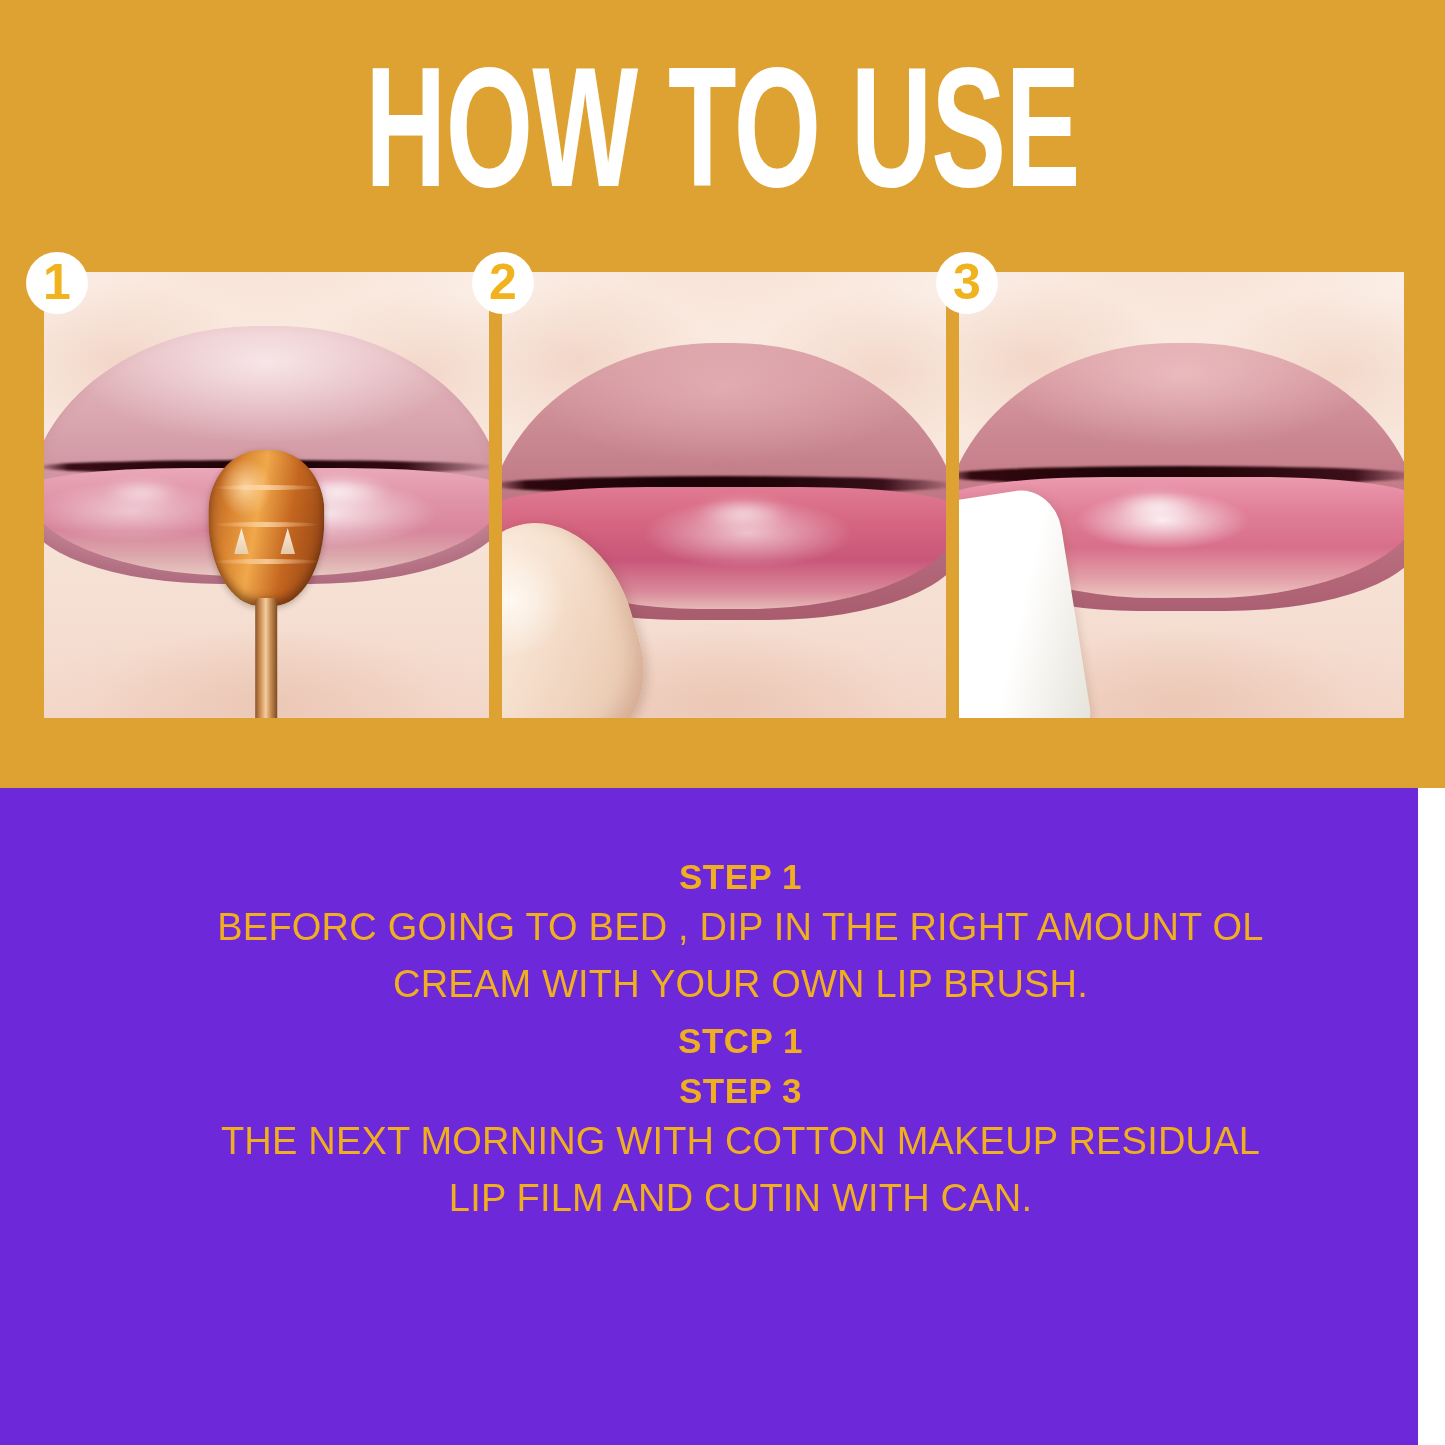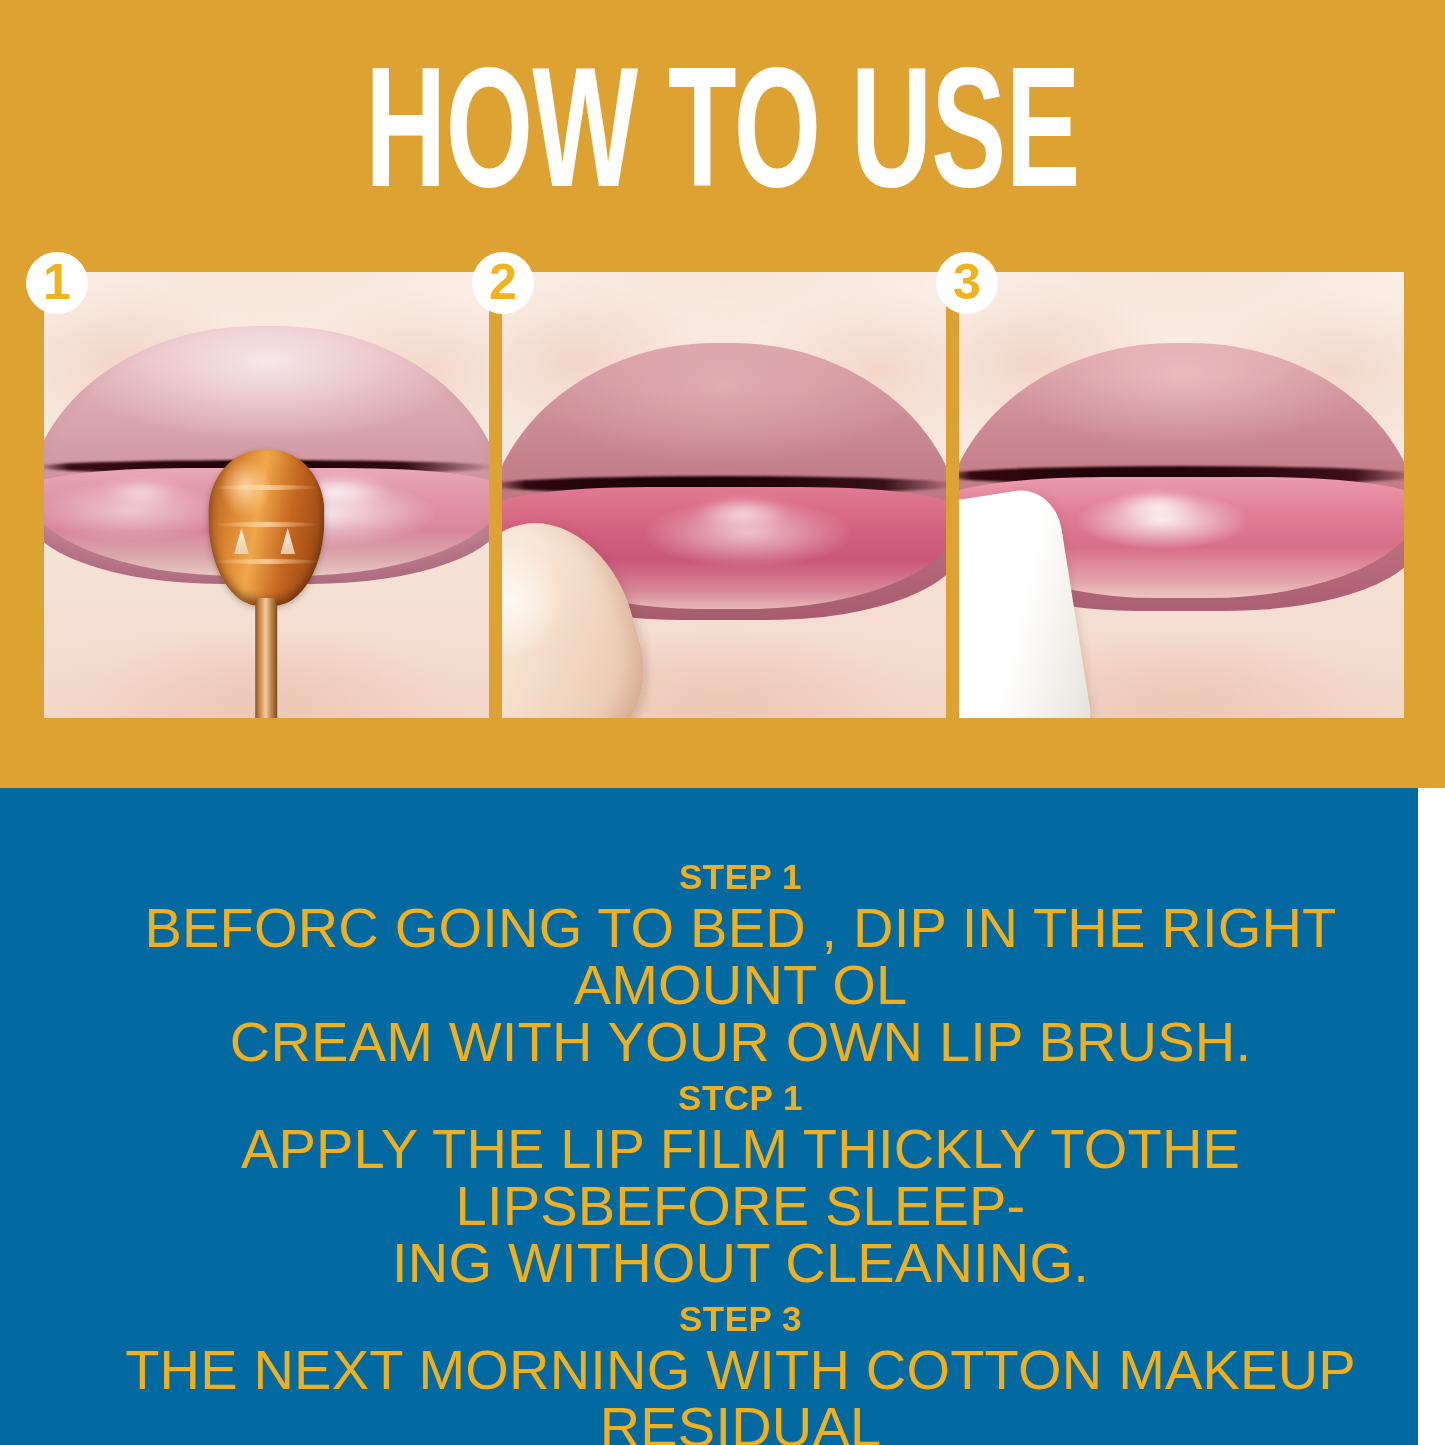--- a/index.html
+++ b/index.html
@@ -13,7 +13,7 @@
   #page {
     position:relative;
     width:1418px; height:1445px;
-    background:#0369a1;
+    background:#6d28d9;
   }
 
   

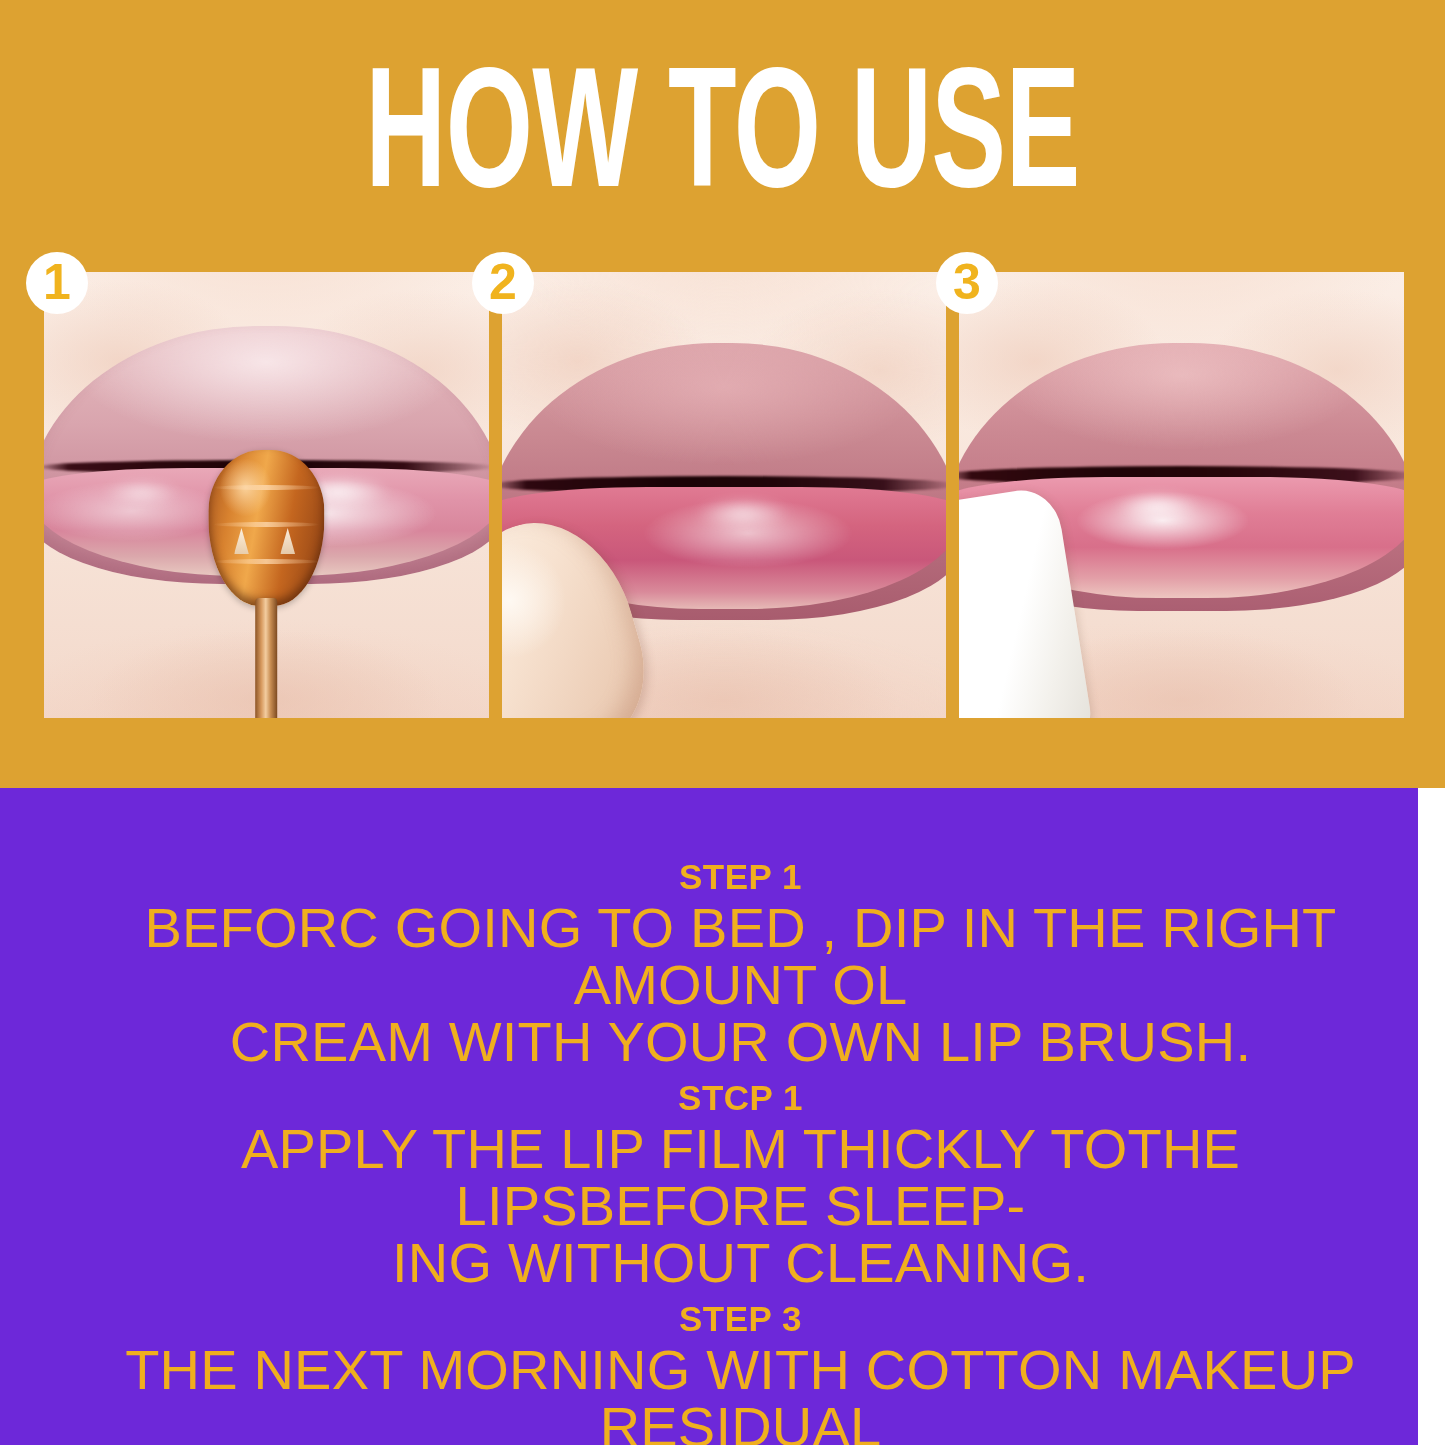--- a/index.html
+++ b/index.html
@@ -246,7 +246,7 @@
     color:#F0AF1E;
     font-family:"Liberation Sans Narrow","Liberation Sans", sans-serif;
     font-weight:normal;
-    font-size:56px;
+    font-size:38px;
     line-height:57px;
     letter-spacing:.2px;
     white-space:pre-line;

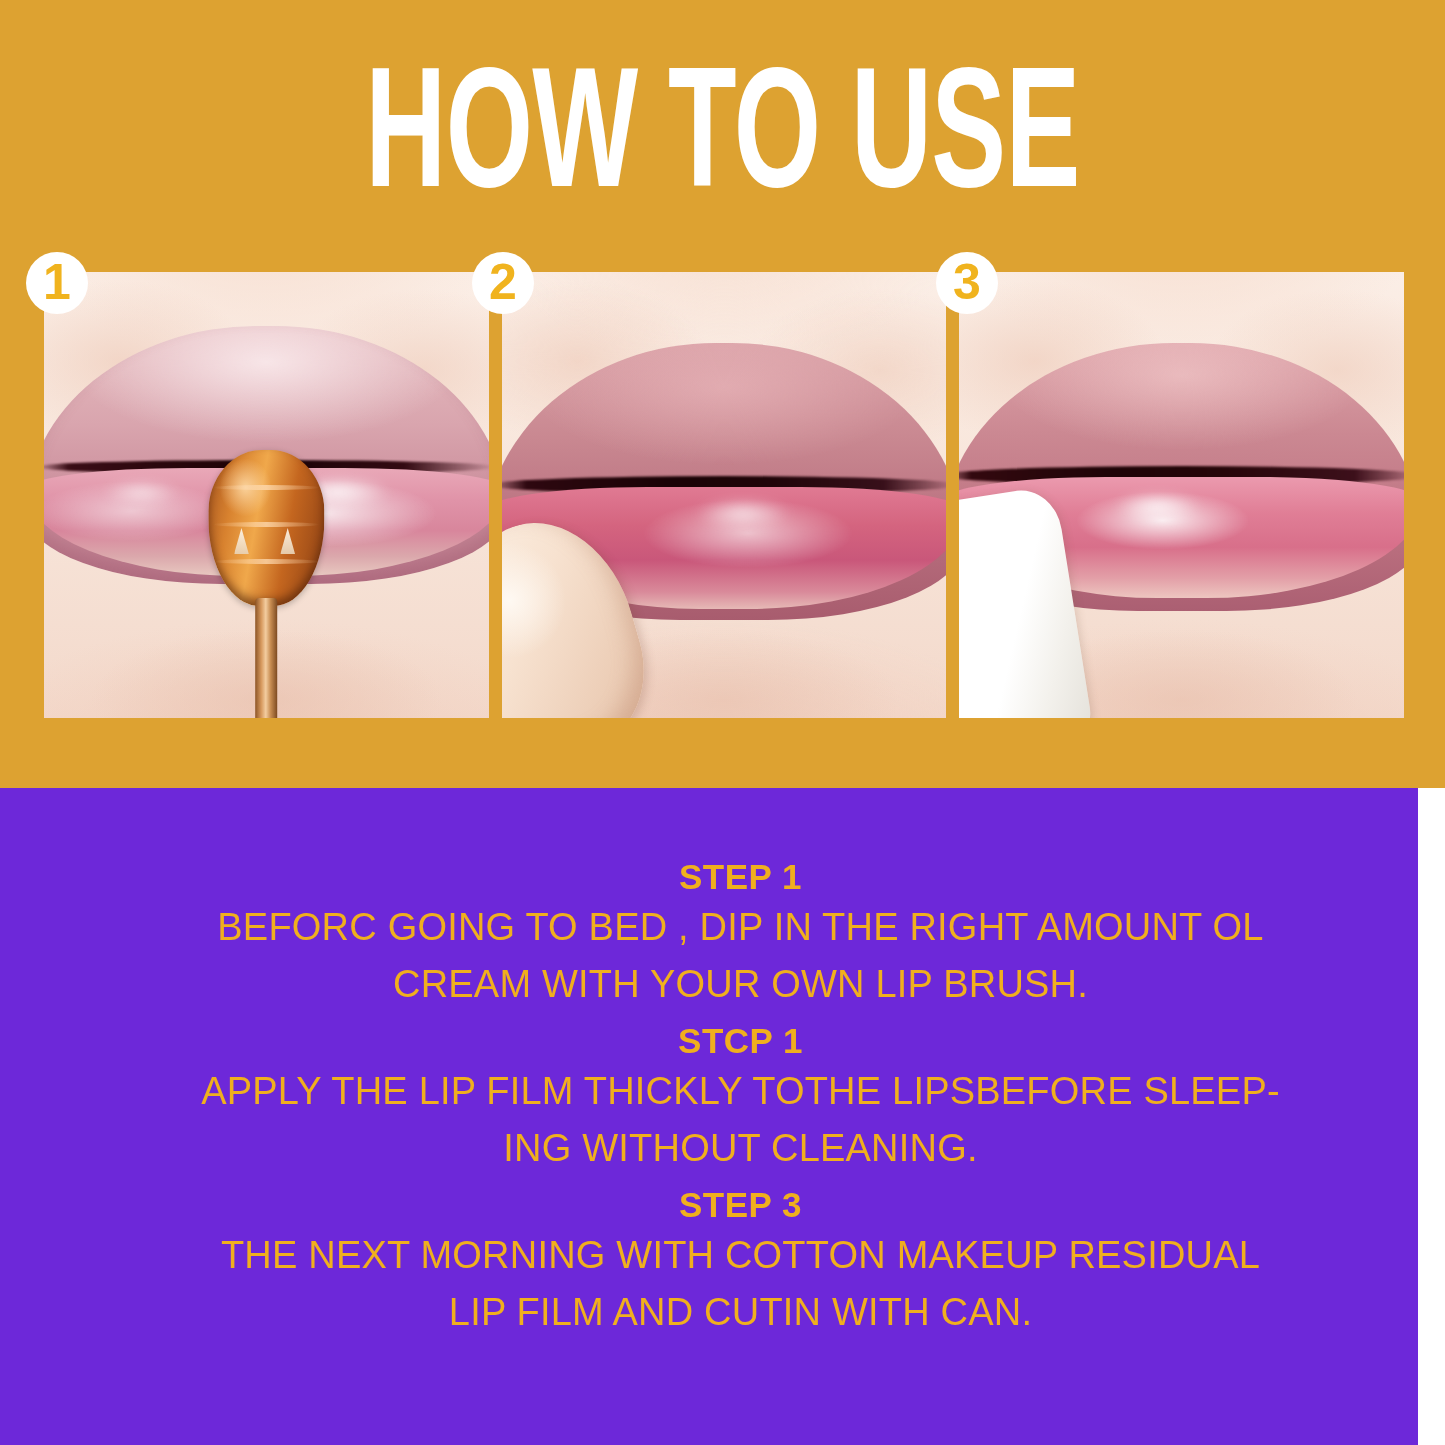--- a/index.html
+++ b/index.html
@@ -325,8 +325,6 @@
 
     <div class="step">
       <div class="step-label">STCP 1</div>
-      <div class="step-body">APPLY THE LIP FILM THICKLY TOTHE LIPSBEFORE SLEEP-
-ING WITHOUT CLEANING.</div>
     </div>
 
     <div class="step">

